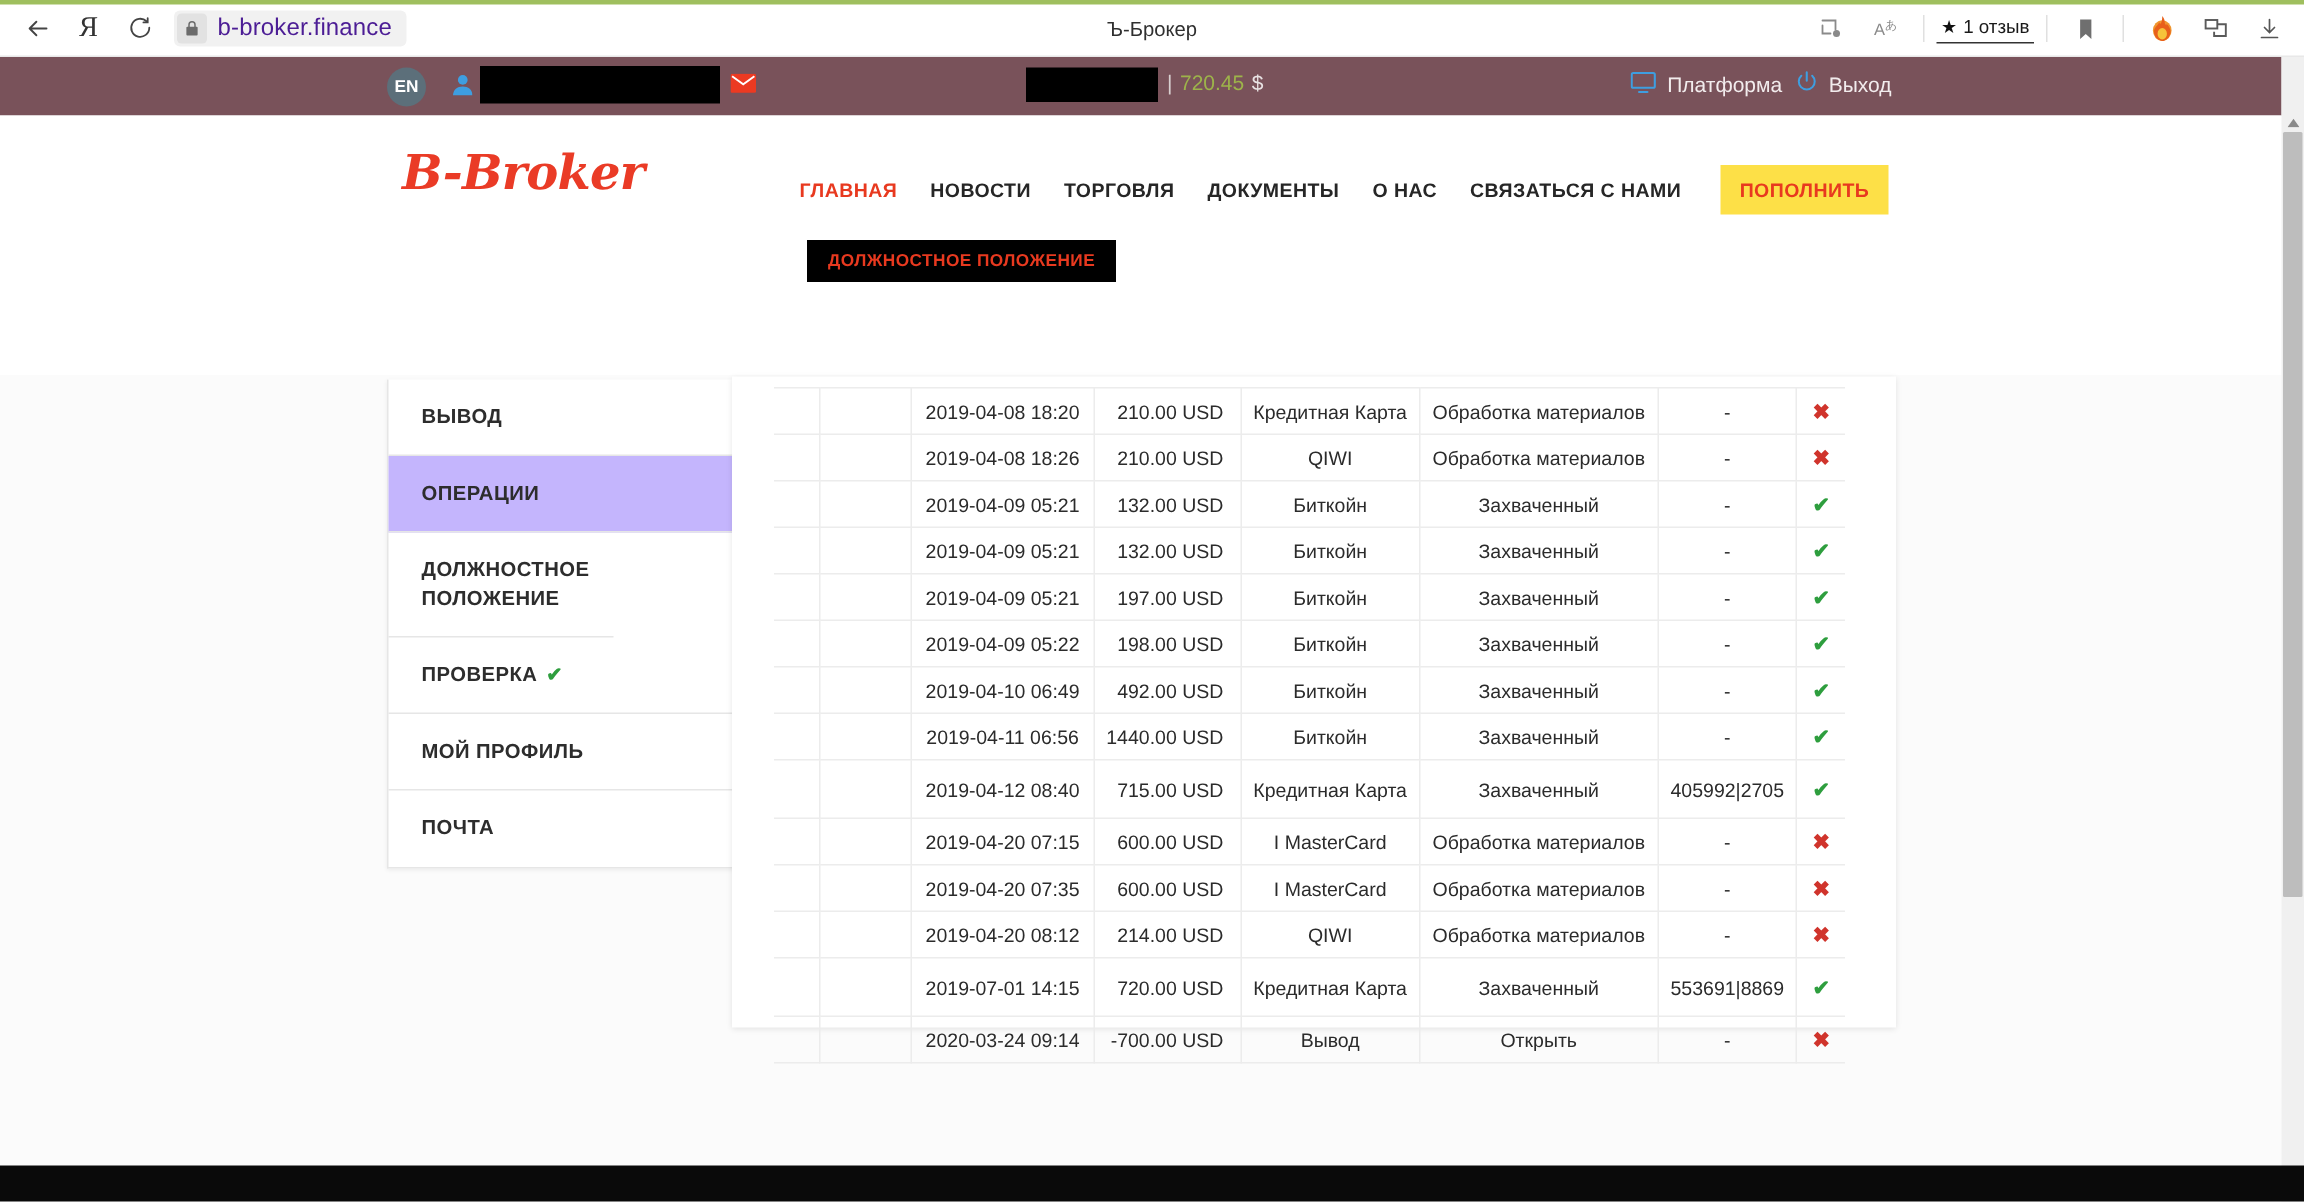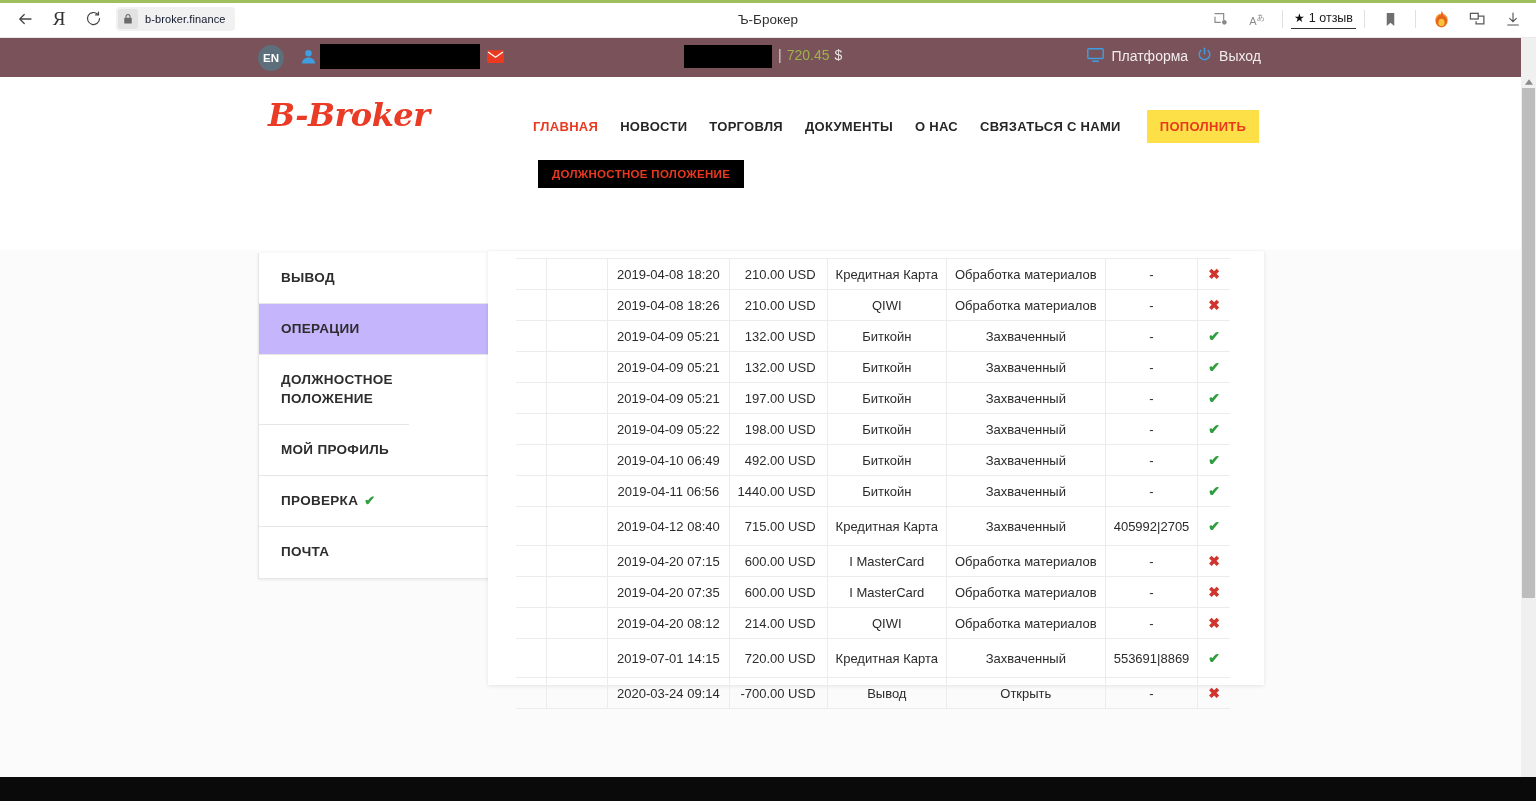--- a/index.html
+++ b/index.html
@@ -42,7 +42,7 @@
     margin-right: 7px;
   }
   #addr-text {
-    font-size: 11px; color: #0f172a; letter-spacing: .1px;
+    font-size: 16px; color: #4c1d95; letter-spacing: .1px;
     white-space: nowrap;
   }
   #tab-title {

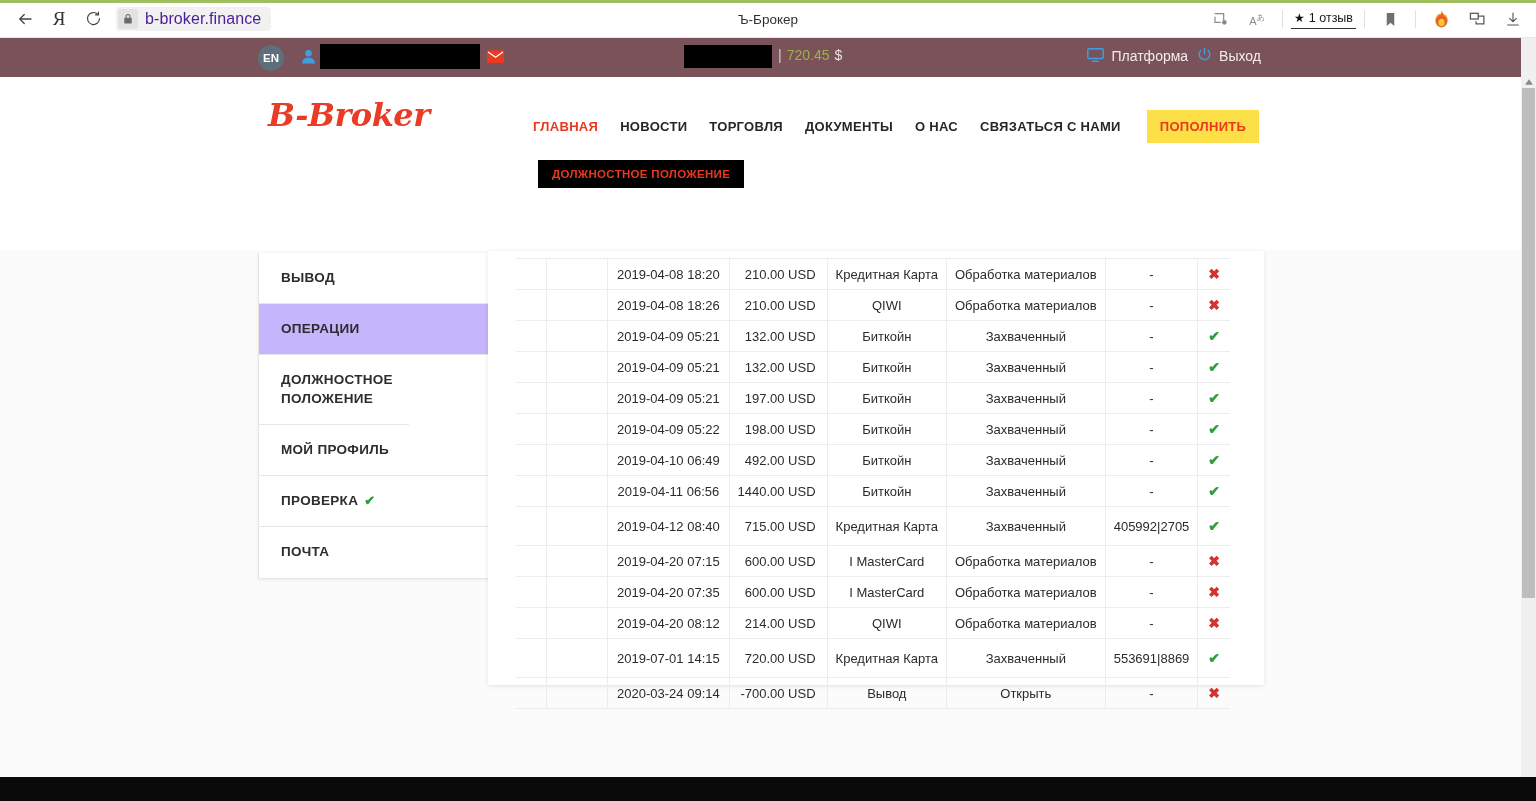--- a/index.html
+++ b/index.html
@@ -367,11 +367,11 @@
     <span>ДОЛЖНОСТНОЕ ПОЛОЖЕНИЕ</span>
   </div>
   <div class="side-item">
-    <span>МОЙ ПРОФИЛЬ</span>
-  </div>
-  <div class="side-item">
     <span>ПРОВЕРКА</span>
     <span class="side-check">✔</span>
+  </div>
+  <div class="side-item">
+    <span>МОЙ ПРОФИЛЬ</span>
   </div>
   <div class="side-item">
     <span>ПОЧТА</span>

